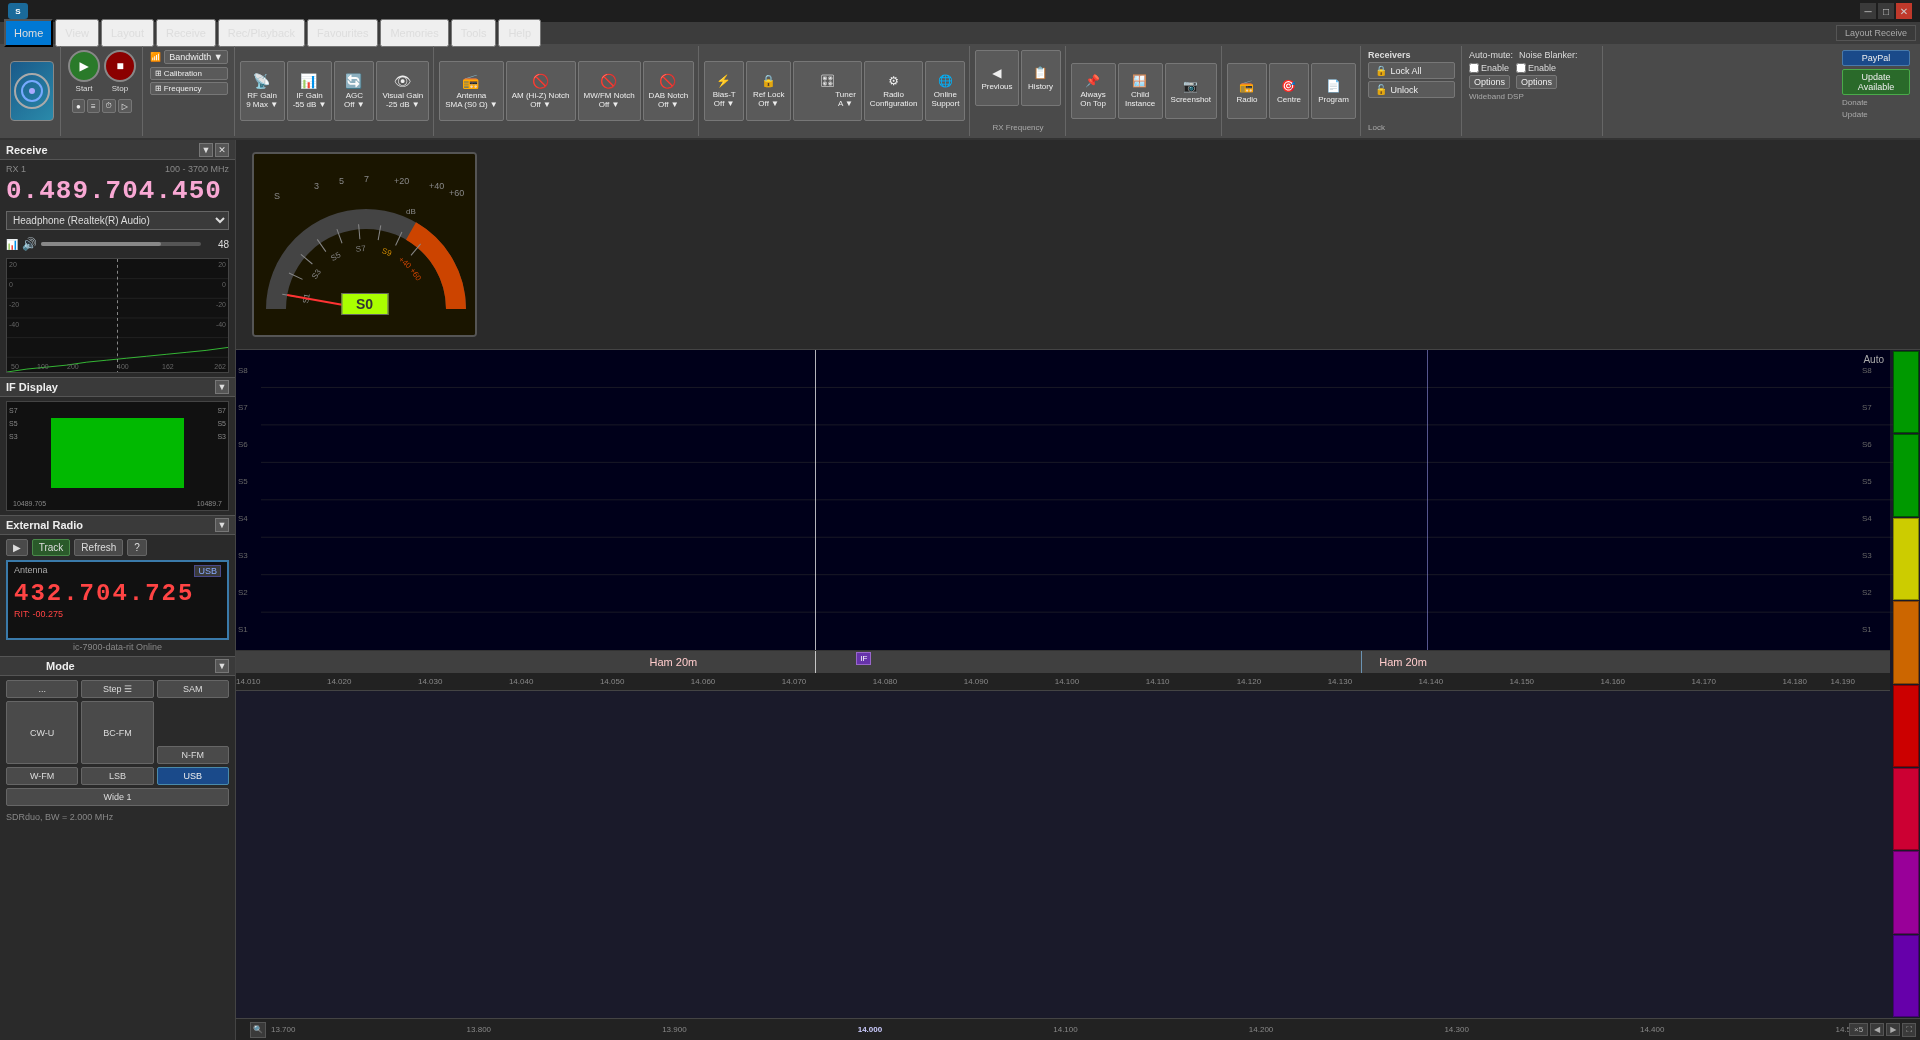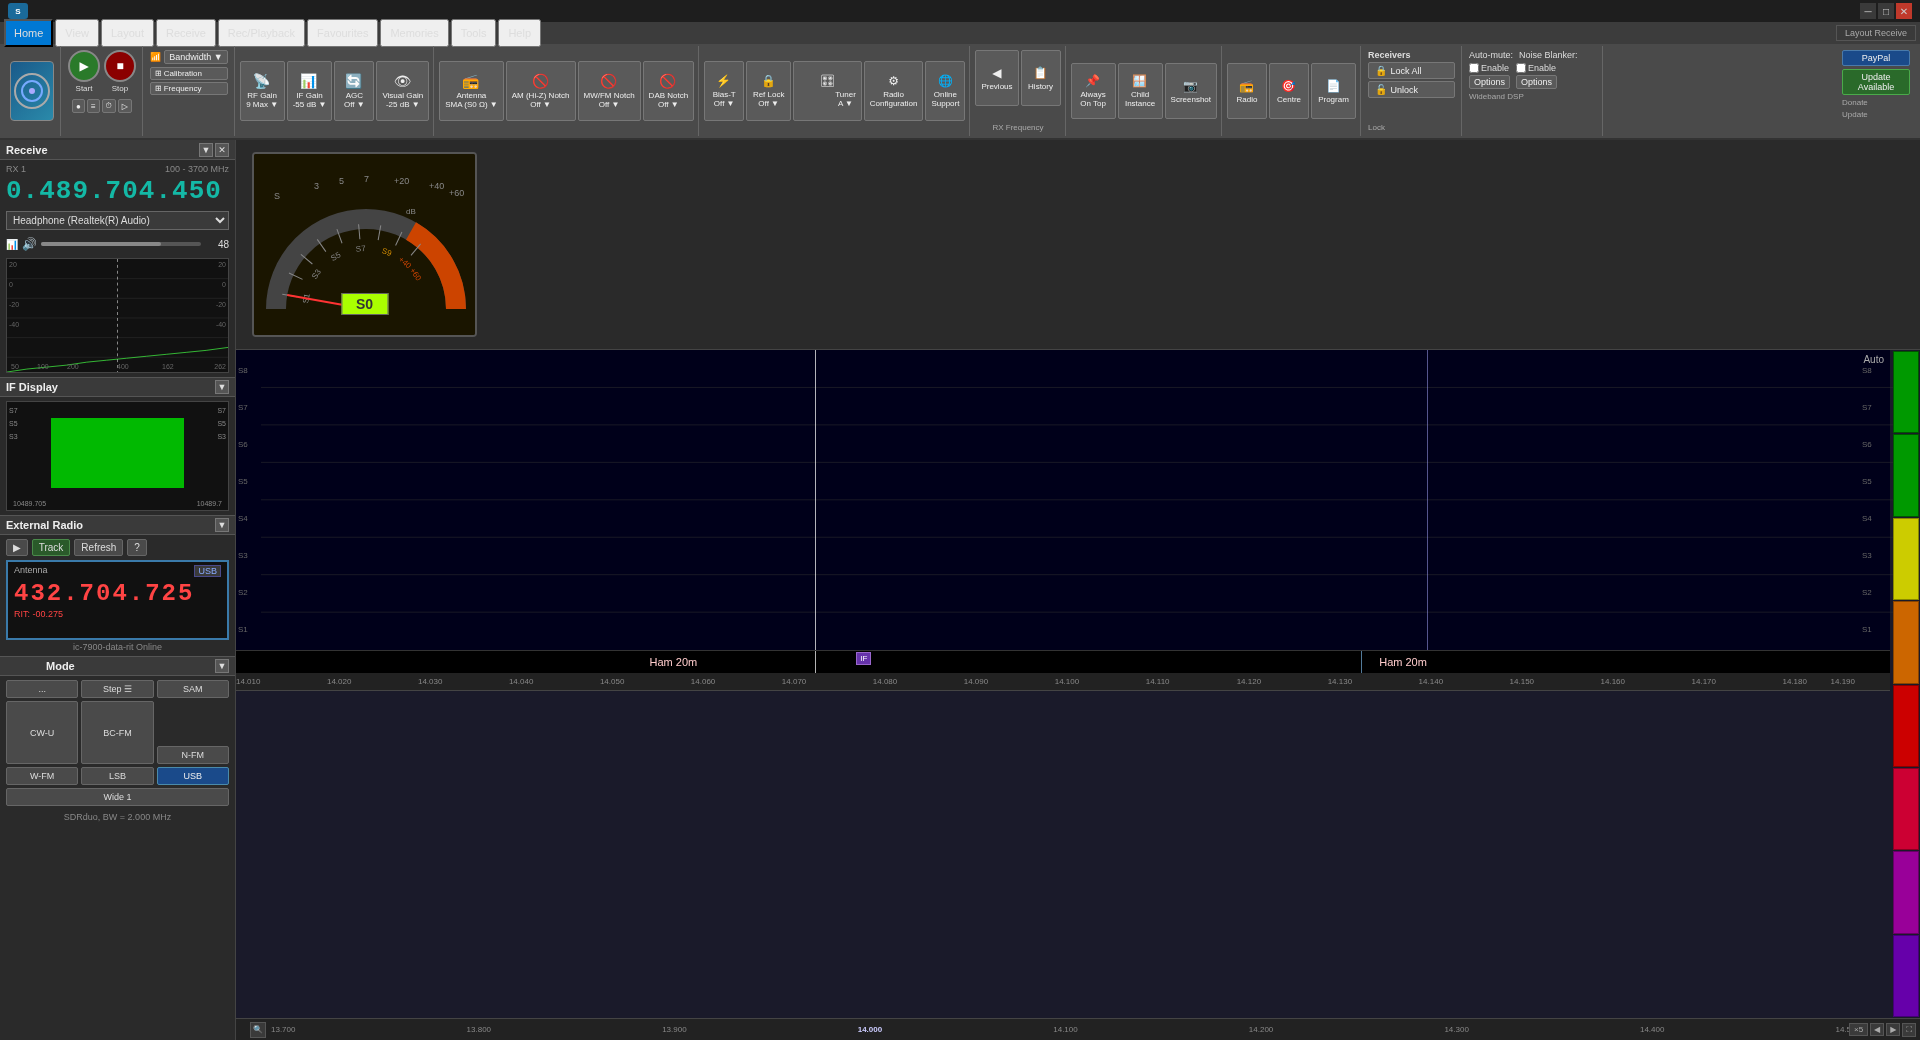--- a/index.html
+++ b/index.html
@@ -314,7 +314,7 @@
         <span style="font-size:9px;color:#888;">RX 1</span>
         <span style="font-size:9px;color:#888;">100 - 3700 MHz</span>
       </div>
-      <div style="font-size:26px;font-weight:bold;color:#14b8a6;letter-spacing:1px;font-family:'Courier New',monospace;margin:2px 0;">0.489.704.450</div>
+      <div style="font-size:26px;font-weight:bold;color:#f9a8d4;letter-spacing:1px;font-family:'Courier New',monospace;margin:2px 0;">0.489.704.450</div>
       <select style="width:100%;background:#3a3a3a;border:1px solid #666;color:#ddd;font-size:10px;padding:2px;margin:3px 0;">
         <option>Headphone (Realtek(R) Audio)</option>
       </select>

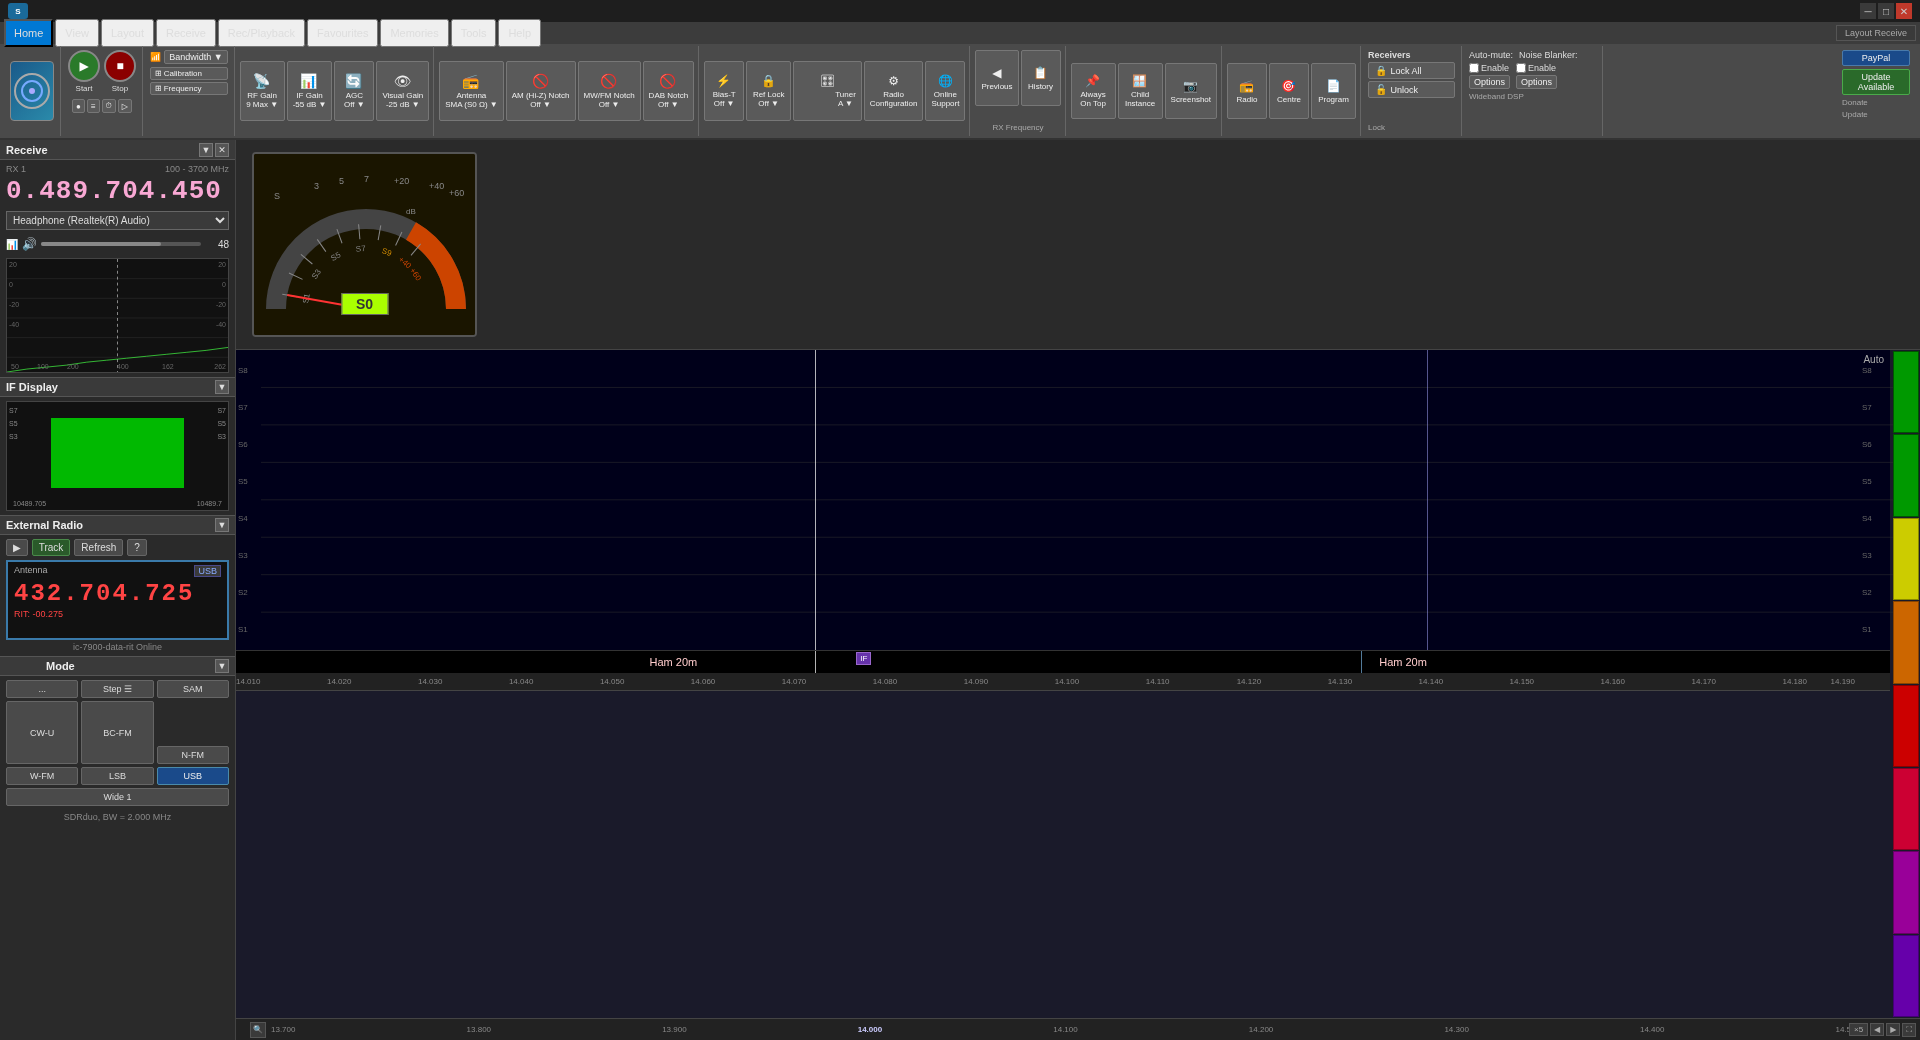--- a/index.html
+++ b/index.html
@@ -539,7 +539,7 @@
         <div style="position:absolute;left:72%;top:0;bottom:0;width:1px;background:#aaaaff;opacity:0.5;"></div>
       </div>
 
-      <div style="position:absolute;top:45%;left:0;right:30px;height:22px;background:#000000;display:flex;align-items:center;">
+      <div style="position:absolute;top:45%;left:0;right:30px;height:22px;background:#404040;display:flex;align-items:center;">
 
         <span style="position:absolute;left:25%;font-size:11px;color:#ffcccc;">Ham 20m</span>
 

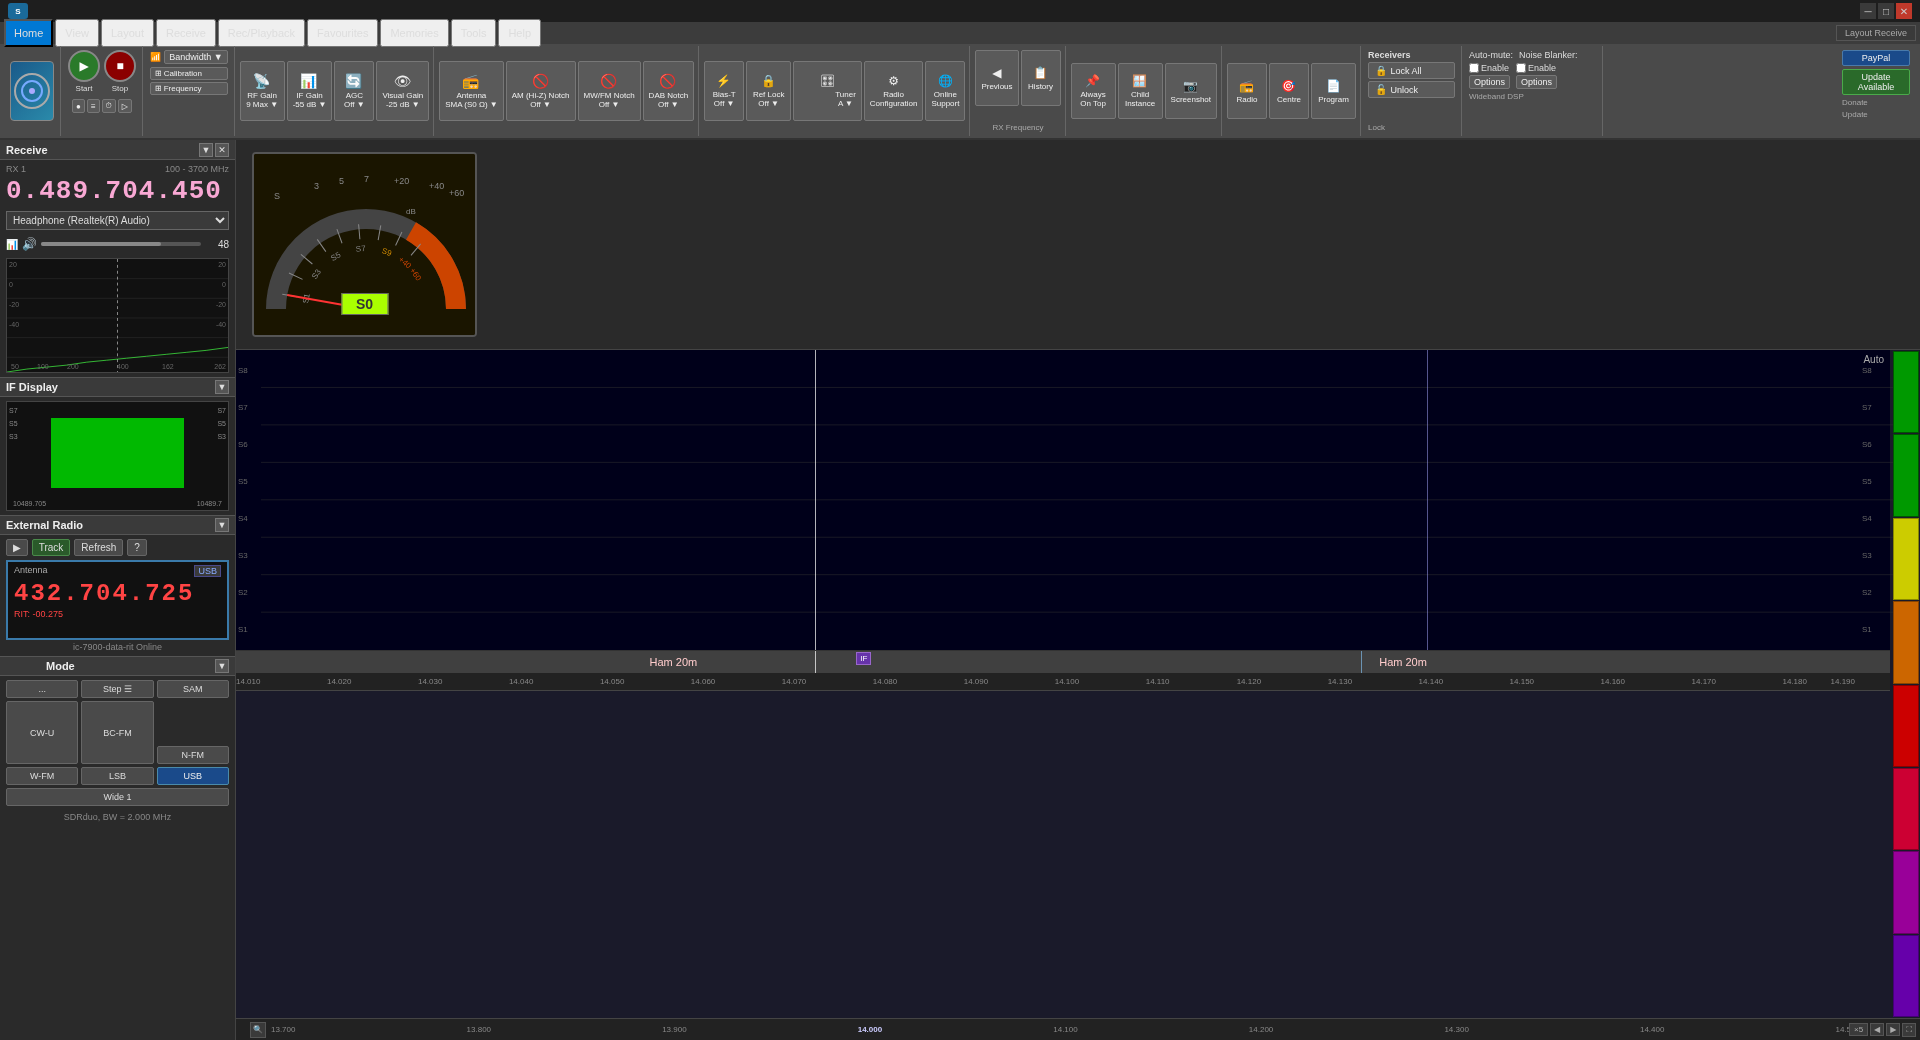--- a/index.html
+++ b/index.html
@@ -433,7 +433,7 @@
         <button style="flex:1;background:#4a4a4a;border:1px solid #666;color:#ddd;font-size:9px;cursor:pointer;padding:3px 12px;border-radius:2px;">Wide 1</button>
       </div>
     </div>
-    <div style="font-size:9px;color:#888;padding:2px 6px;text-align:center;">SDRduo, BW = 2.000 MHz</div>
+    <div style="font-size:9px;color:#888;padding:2px 6px;">SDRduo, BW = 2.000 MHz</div>
   </div>
 
   <div id="spectrum-area" style="flex:1;display:flex;flex-direction:column;background:#1a1a2a;position:relative;overflow:hidden;">

